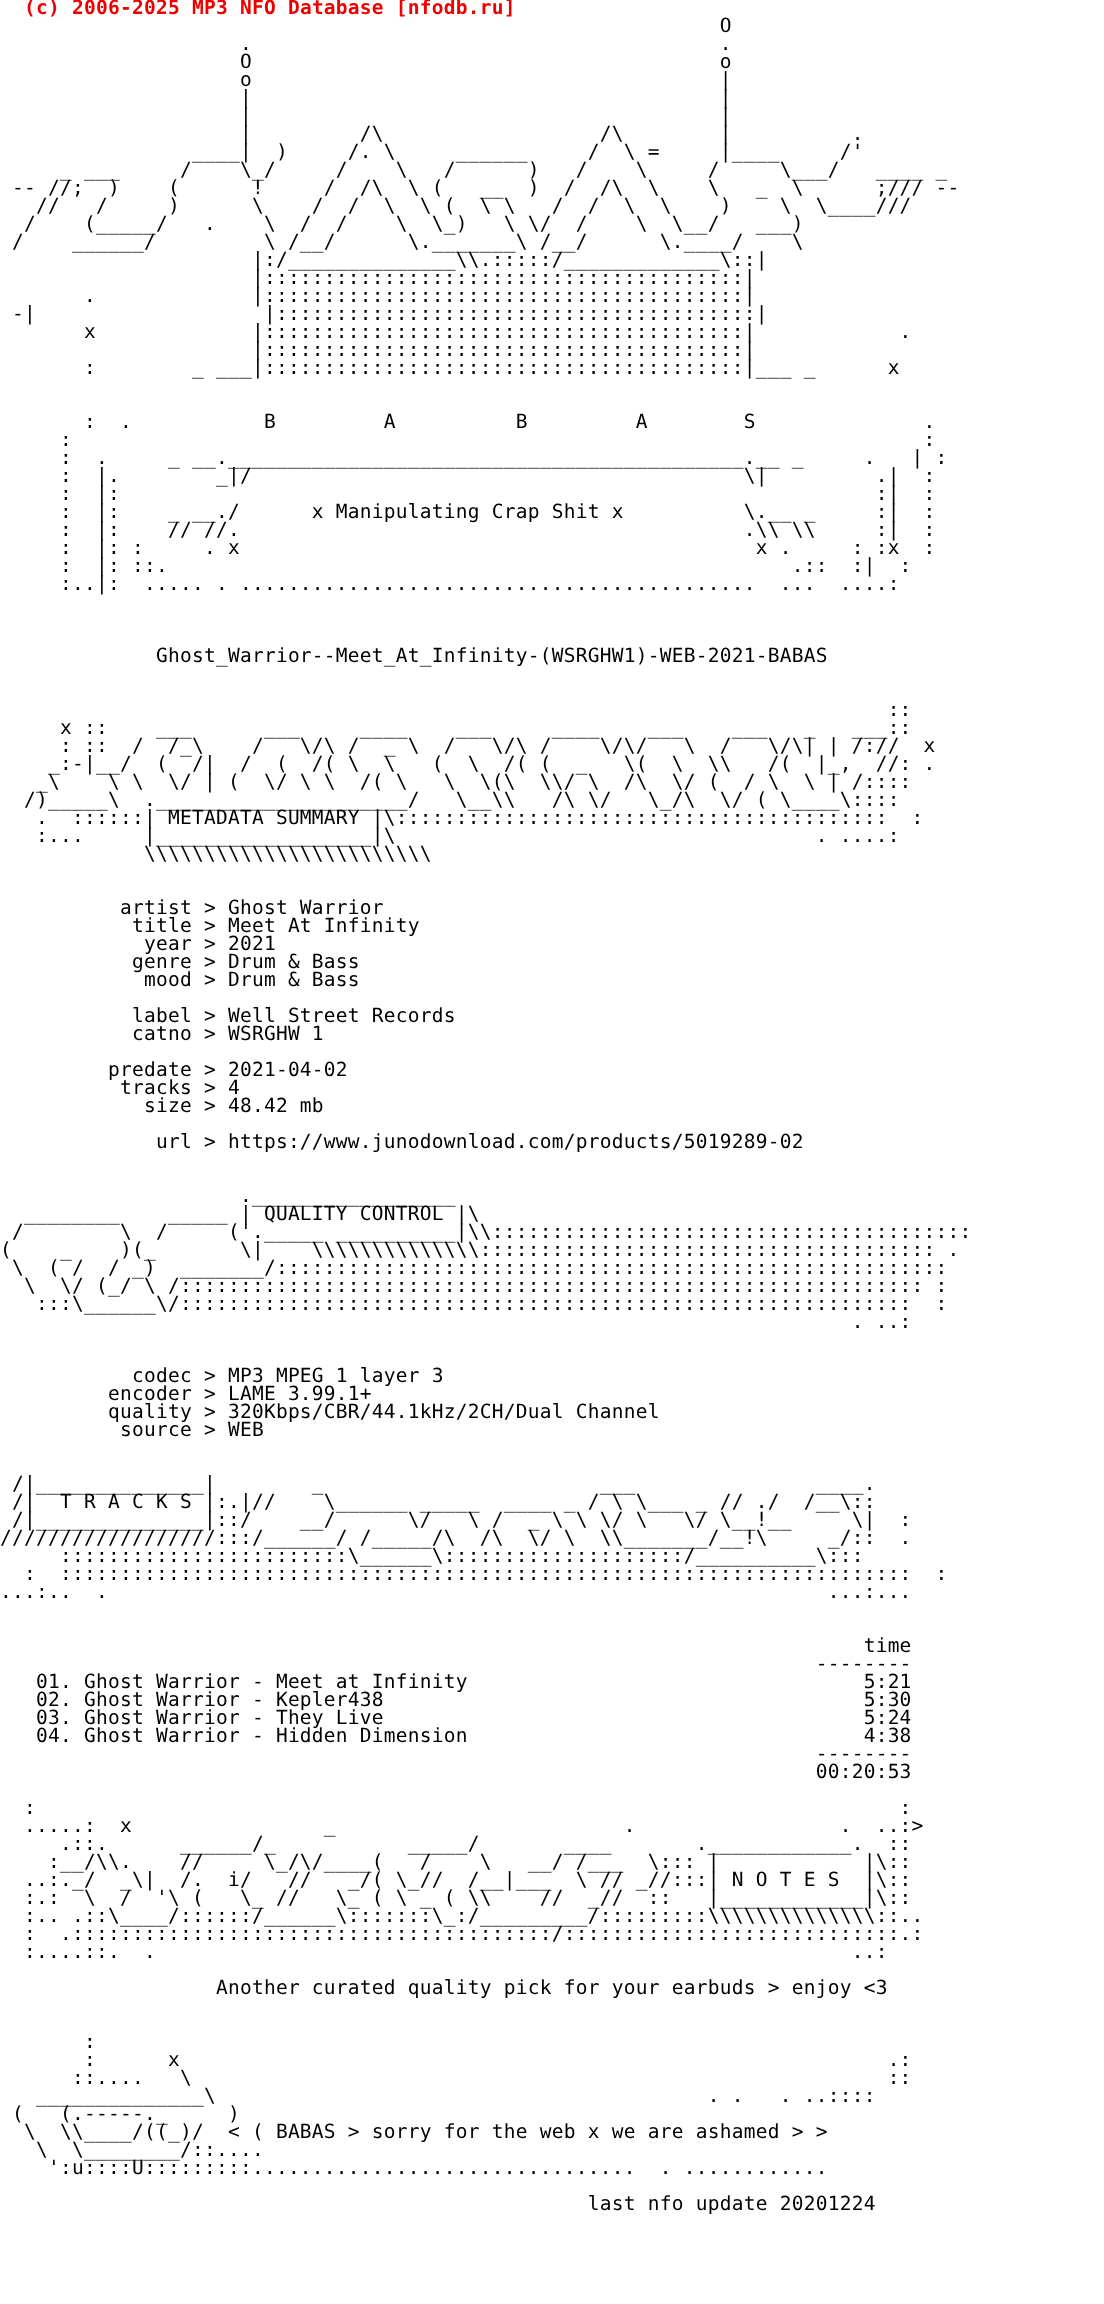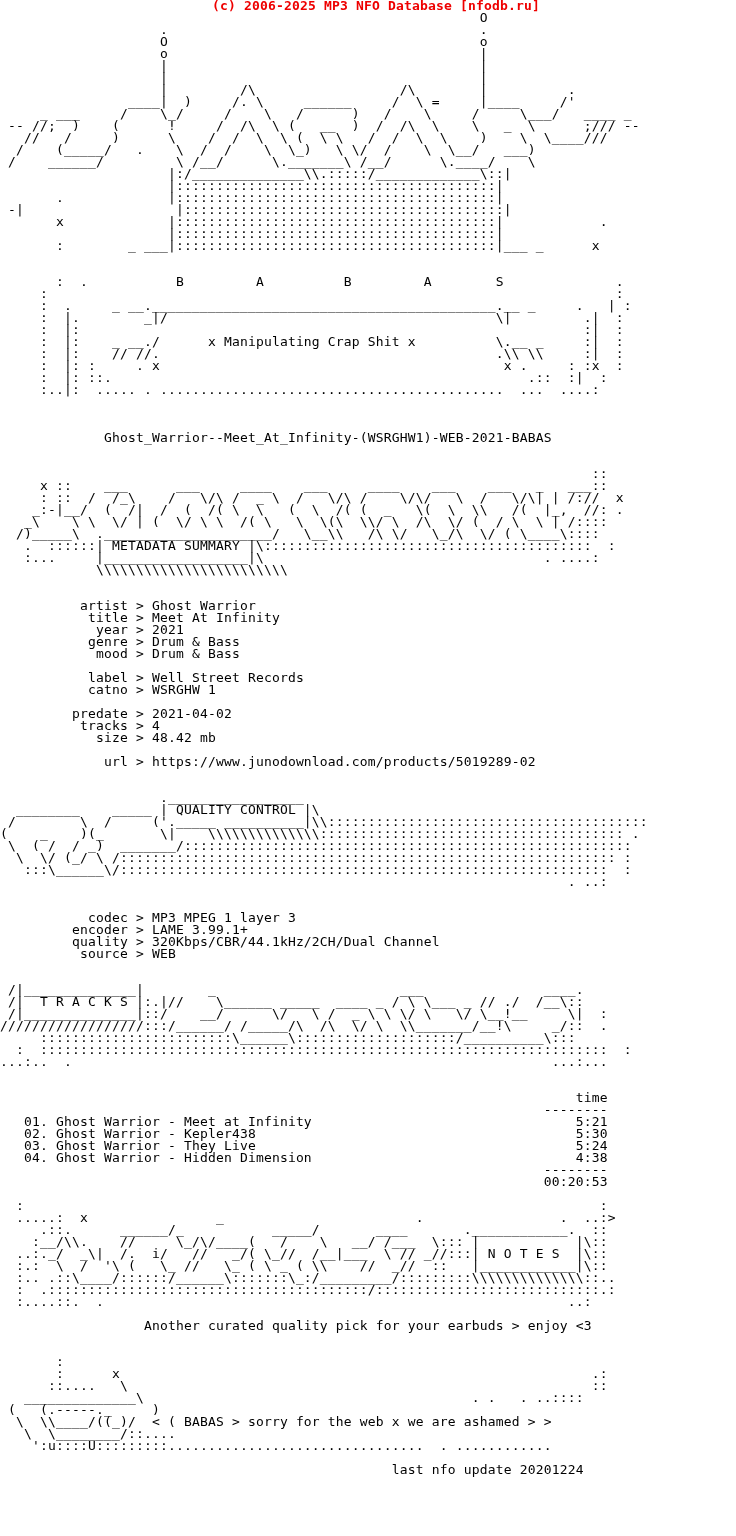--- a/index.html
+++ b/index.html
@@ -18,7 +18,7 @@
     color: #000000;
     white-space: pre;
   }
-  pre.red-header { text-align: center; font-weight: bold; padding-left: 16px; }
+  pre.red-header { text-align: left; font-weight: bold; padding-left: 16px; }
 </style>
 </head>
 <body>

